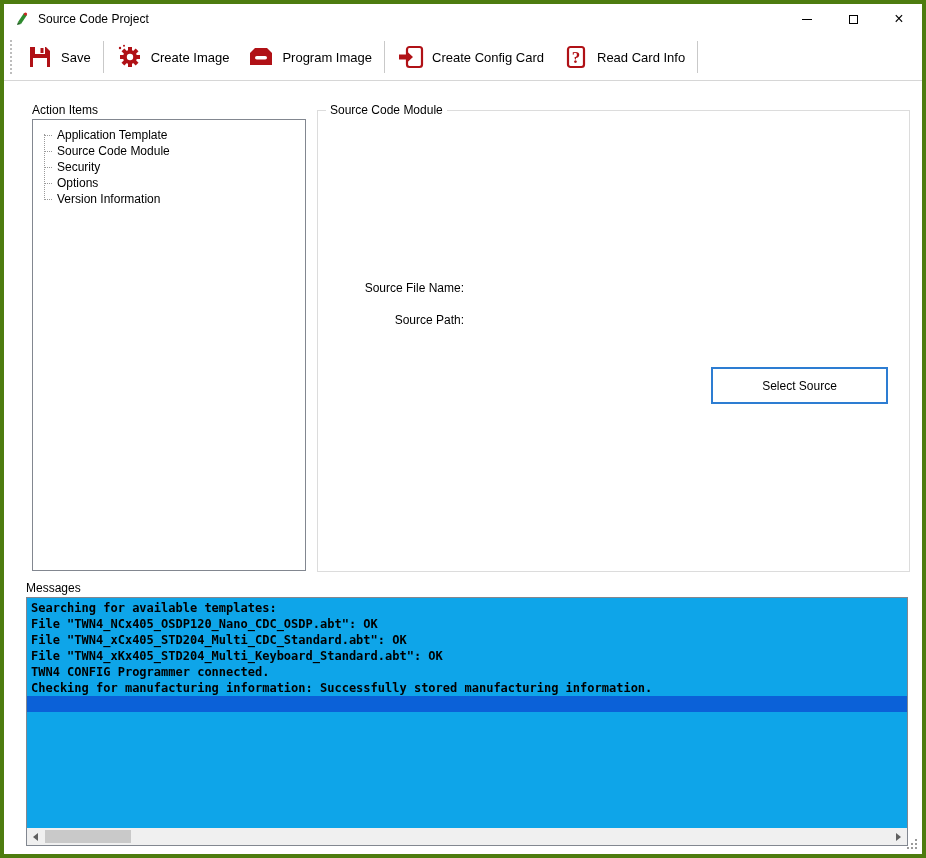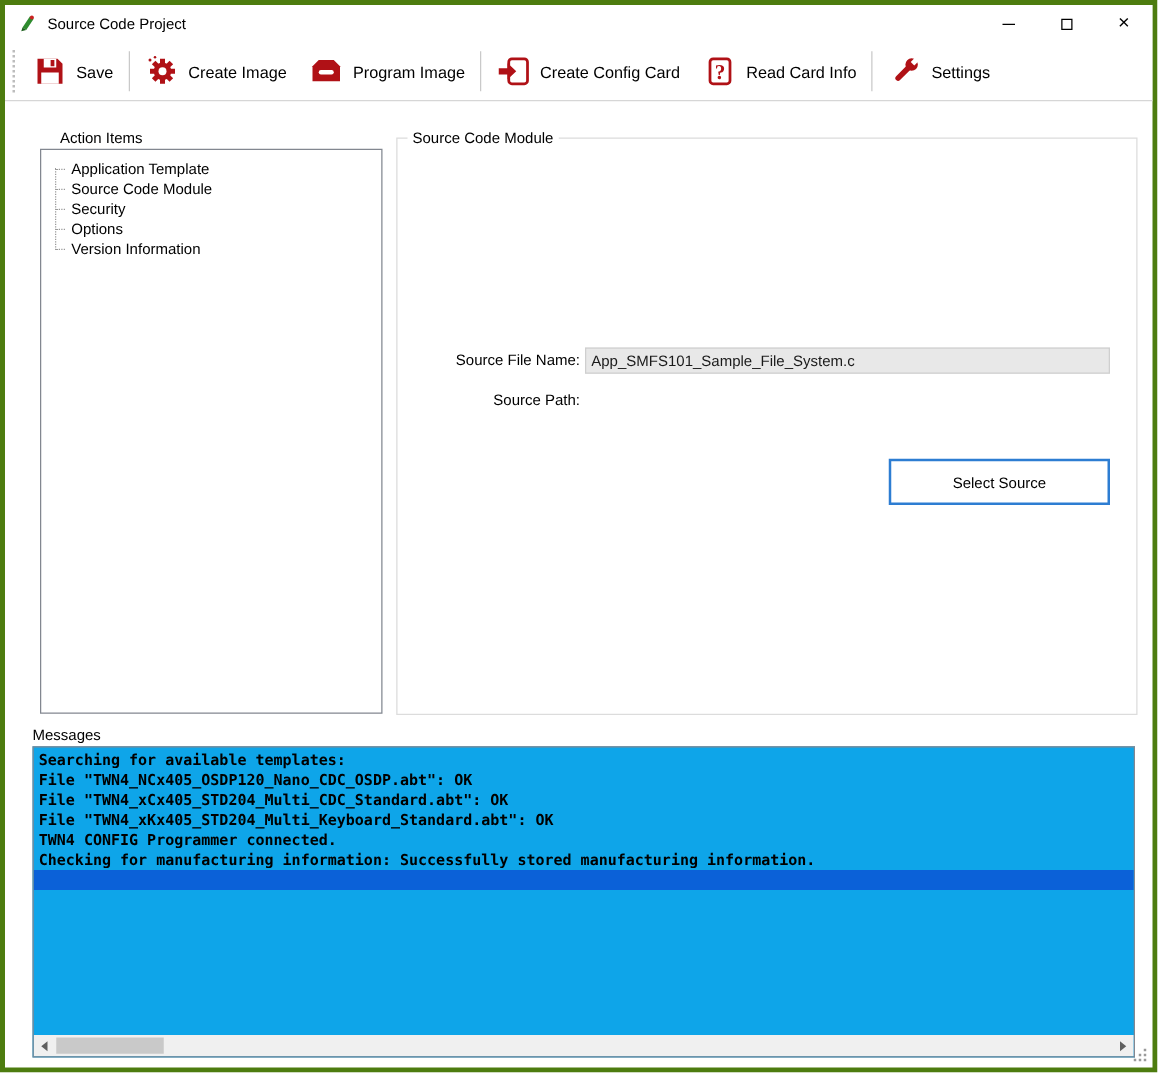--- a/index.html
+++ b/index.html
@@ -149,18 +149,6 @@
 
     <div class="sep"></div>
 
-    <button class="tbtn">
-      <span class="tb-icon">
-        <svg width="26" height="26" viewBox="0 0 26 26">
-          <g transform="rotate(45 13 13)">
-            <circle cx="13" cy="5.5" r="5" fill="#B01116"></circle>
-            <rect x="11" y="-1" width="4" height="5.5" fill="#fff"></rect>
-            <rect x="10.8" y="6" width="4.4" height="17" rx="2.2" fill="#B01116"></rect>
-          </g>
-        </svg>
-      </span>
-      <span>Settings</span>
-    </button>
   </div>
 
   <div class="panel-label" style="left:44px; top:99px;">Action Items</div>

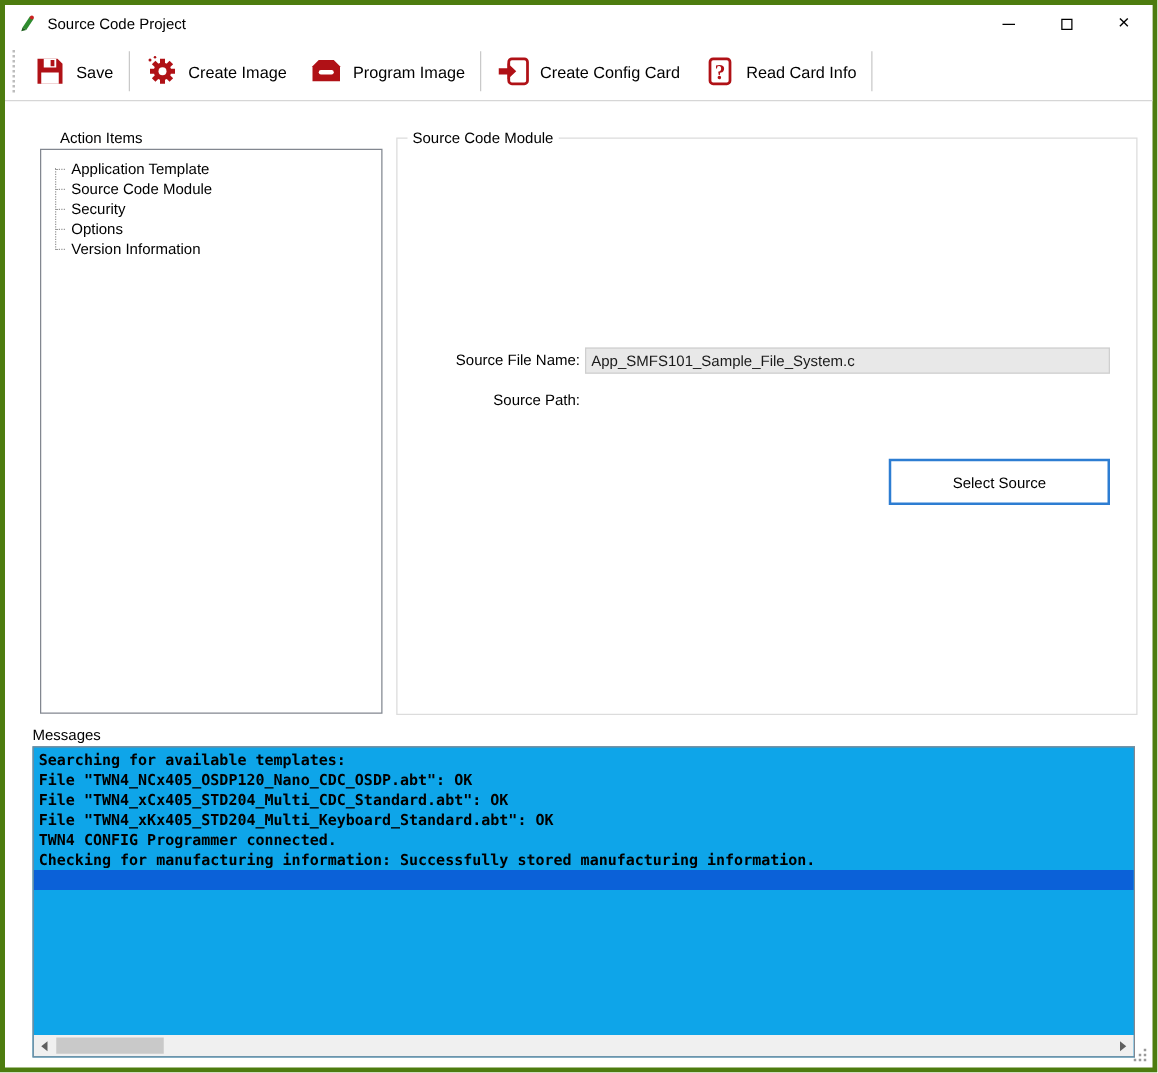--- a/index.html
+++ b/index.html
@@ -151,7 +151,7 @@
 
   </div>
 
-  <div class="panel-label" style="left:44px; top:99px;">Action Items</div>
+  <div class="panel-label" style="left:28px; top:99px;">Action Items</div>
   <div class="treebox">
     <div class="tree-vline"></div>
     <div class="tree-item">Application Template</div>

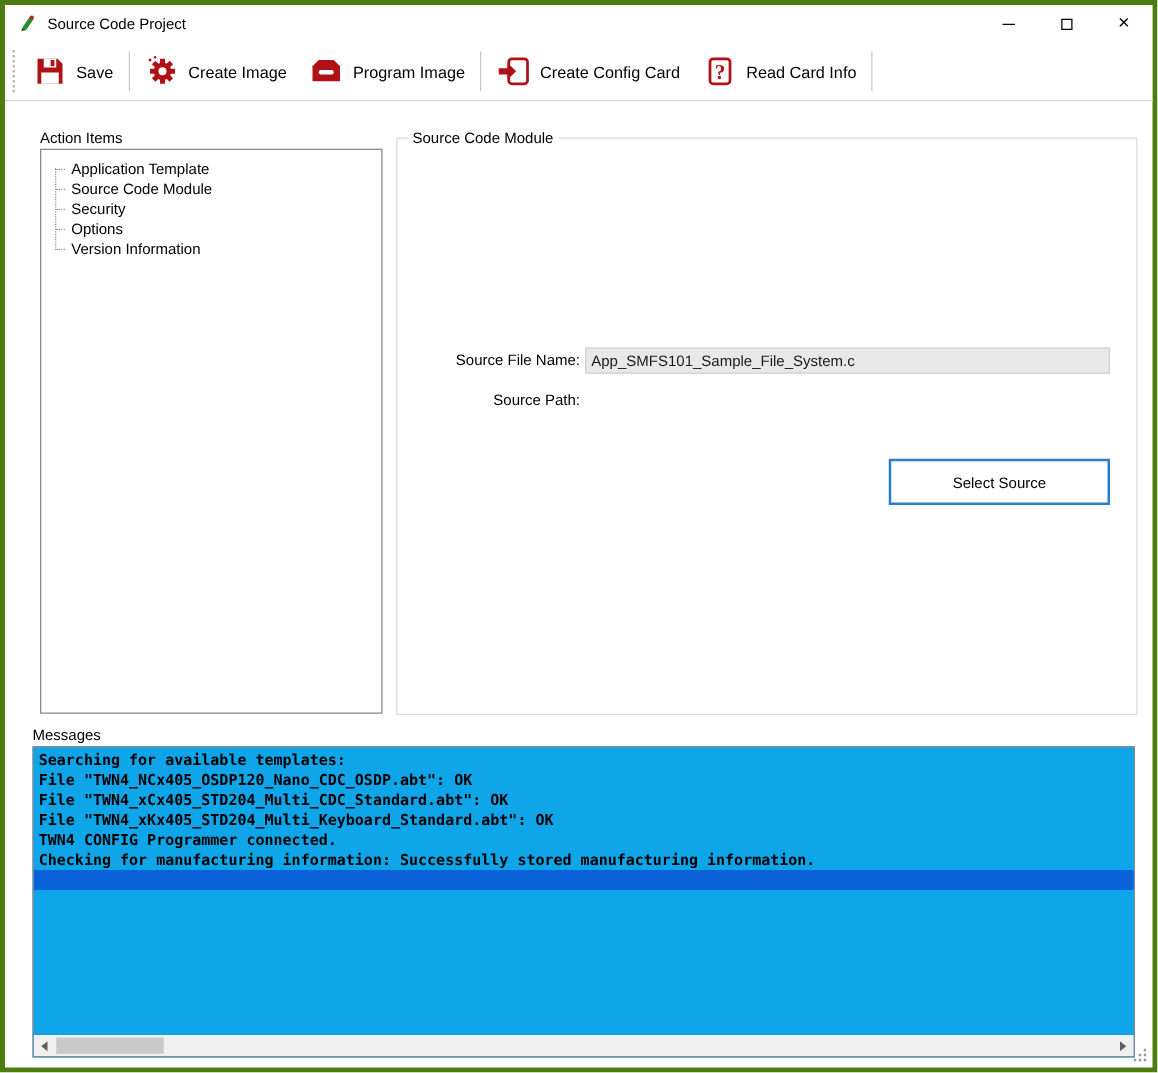--- a/index.html
+++ b/index.html
@@ -165,7 +165,6 @@
     <span class="gb-label">Source Code Module</span>
 
     <div class="field-label fl1">Source File Name:</div>
-    <input class="field fv1" readonly="" value="App_SMFS101_Sample_File_System.c" style="">
 
     <div class="field-label fl2">Source Path:</div>
 

